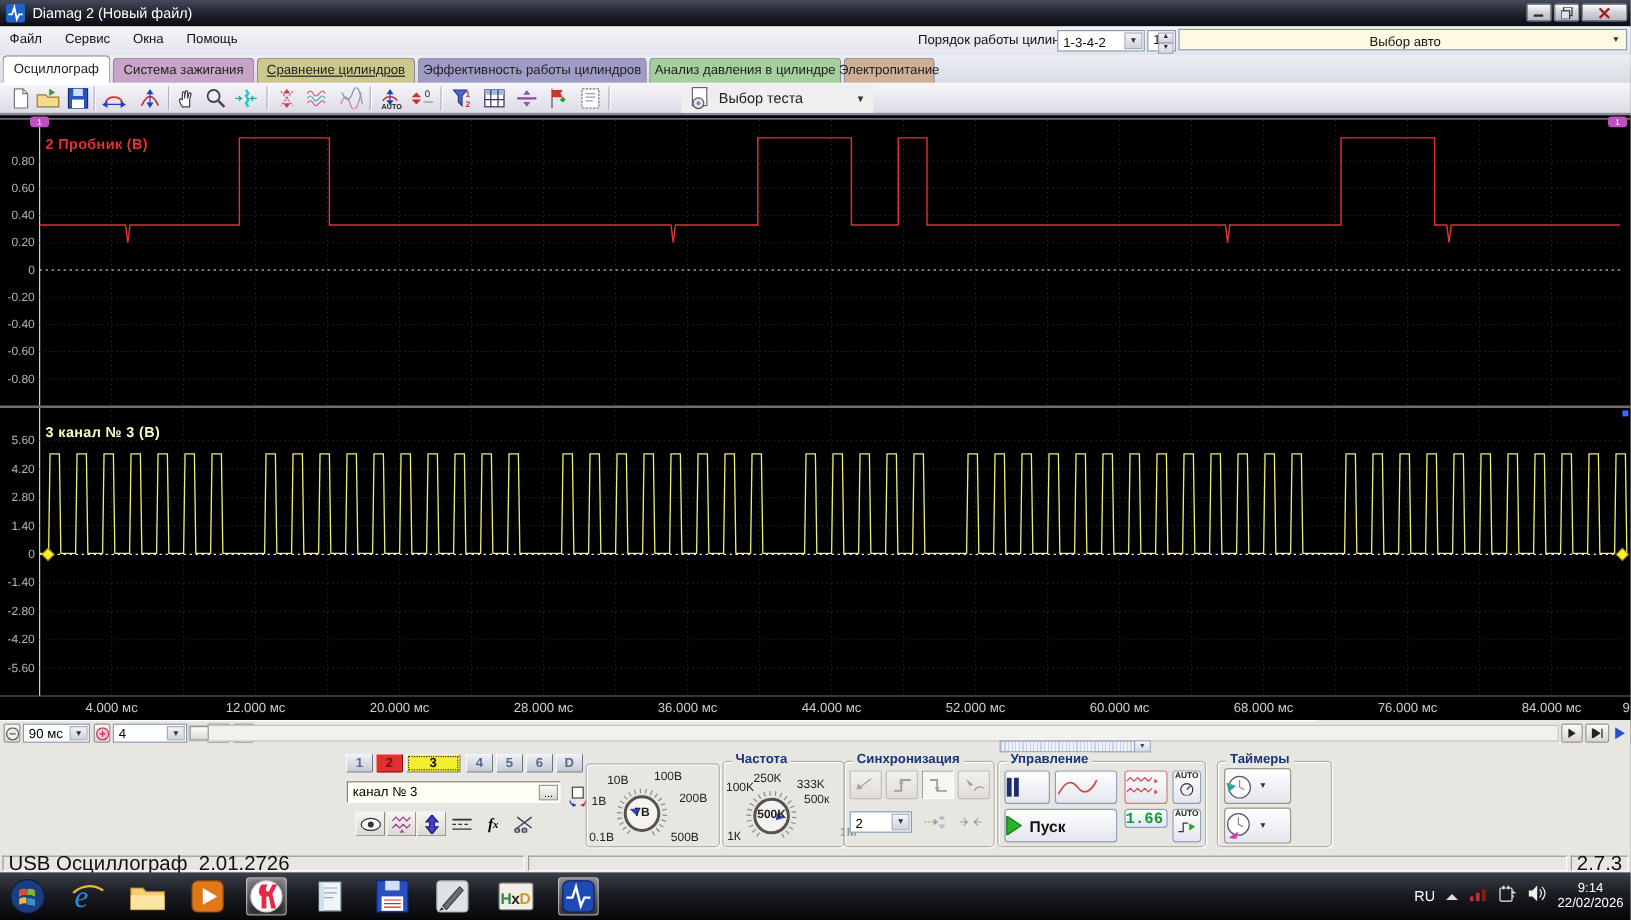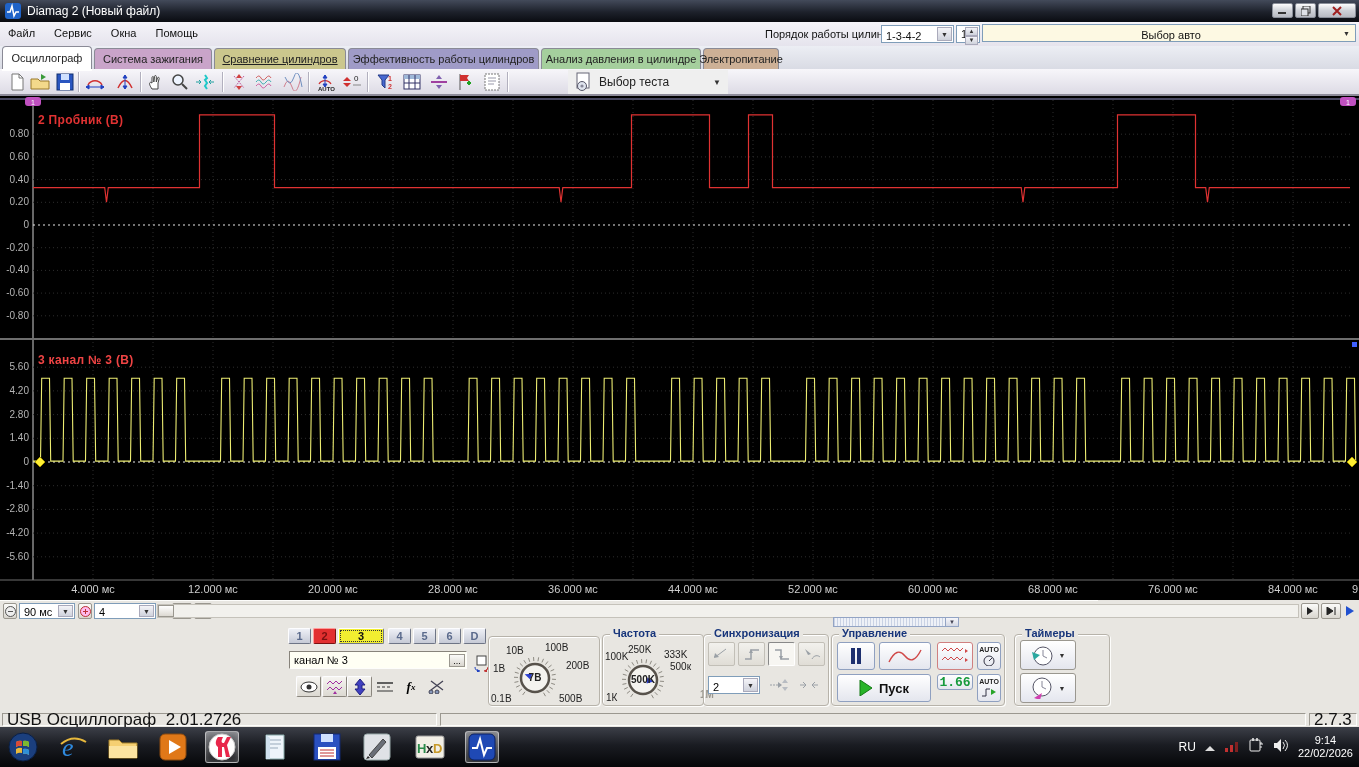--- a/index.html
+++ b/index.html
@@ -419,7 +419,7 @@
         <rect x="1352" y="246" width="5" height="5" fill="#4060ff"></rect>
       </svg>
     <div class="chlabel" id="ch2-label" style="left: 38px; top: 17px; color: rgb(224, 50, 50);">2 Пробник (В)</div>
-    <div class="chlabel" id="ch3-label" style="left: 38px; top: 257px; color: #ef4444;">3 канал № 3 (В)</div>
+    <div class="chlabel" id="ch3-label" style="left: 38px; top: 257px; color: #fef9c3;">3 канал № 3 (В)</div>
   </div>
 
   <div class="transport">

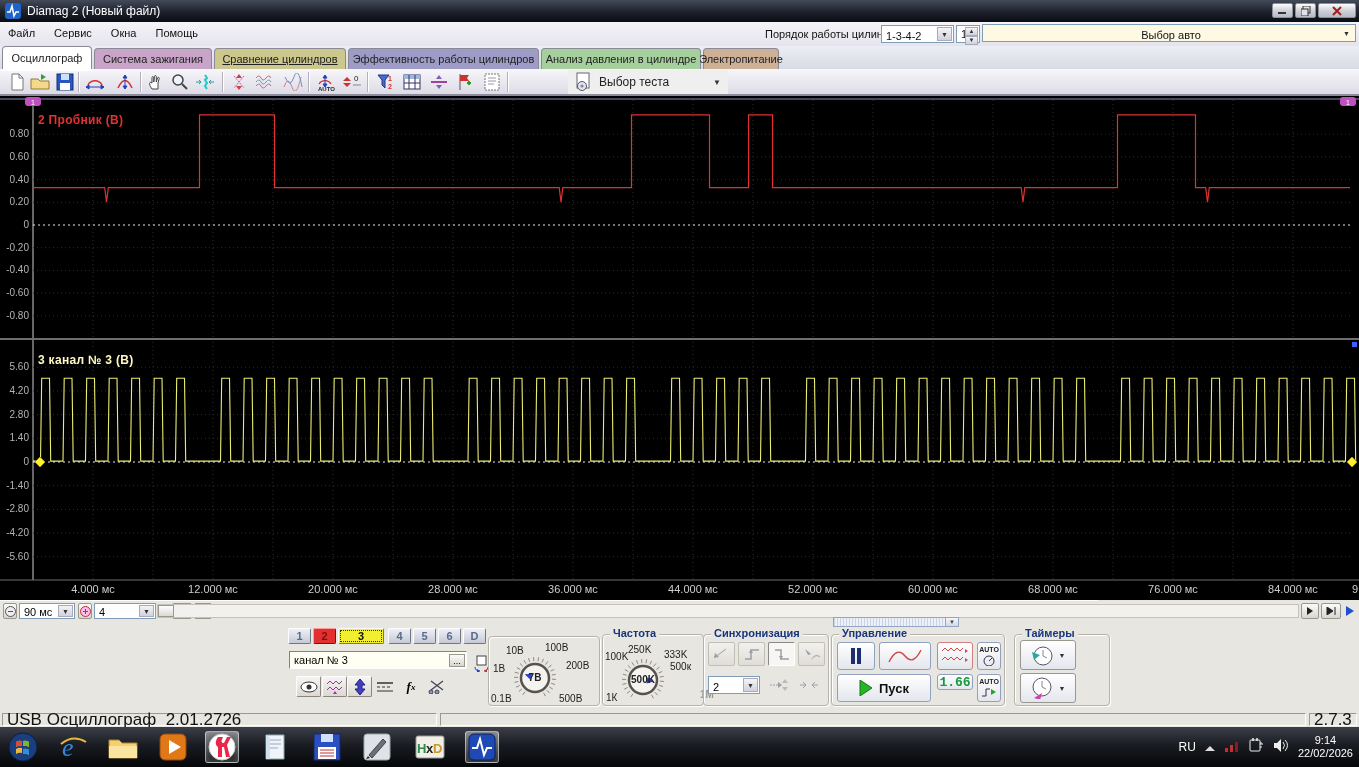--- a/index.html
+++ b/index.html
@@ -81,7 +81,7 @@
   .sybtn{position:absolute;width:27px;height:24px;border:1px solid #c2bfb7;border-radius:2px;
     background:linear-gradient(#f2f1ed,#e0ddd6);display:flex;align-items:center;justify-content:center;padding:0;}
   .cbtn{position:absolute;border:1px solid #8fa0c0;border-radius:3px;background:linear-gradient(#ffffff,#e4e6ee);
-    display:flex;align-items:center;justify-content:center;gap:6px;padding:0;}
+    display:flex;align-items:center;gap:6px;padding:0;}
   .autotxt{font-size:7px;font-weight:bold;color:#222;line-height:7px;}
   .rate{color:#169a3c;font-weight:bold;font-size:13px;font-family:"Liberation Mono",monospace;}
   .recstrip{position:absolute;left:833px;top:-3px;width:126px;height:10px;border:1px solid #93a4c4;background:

